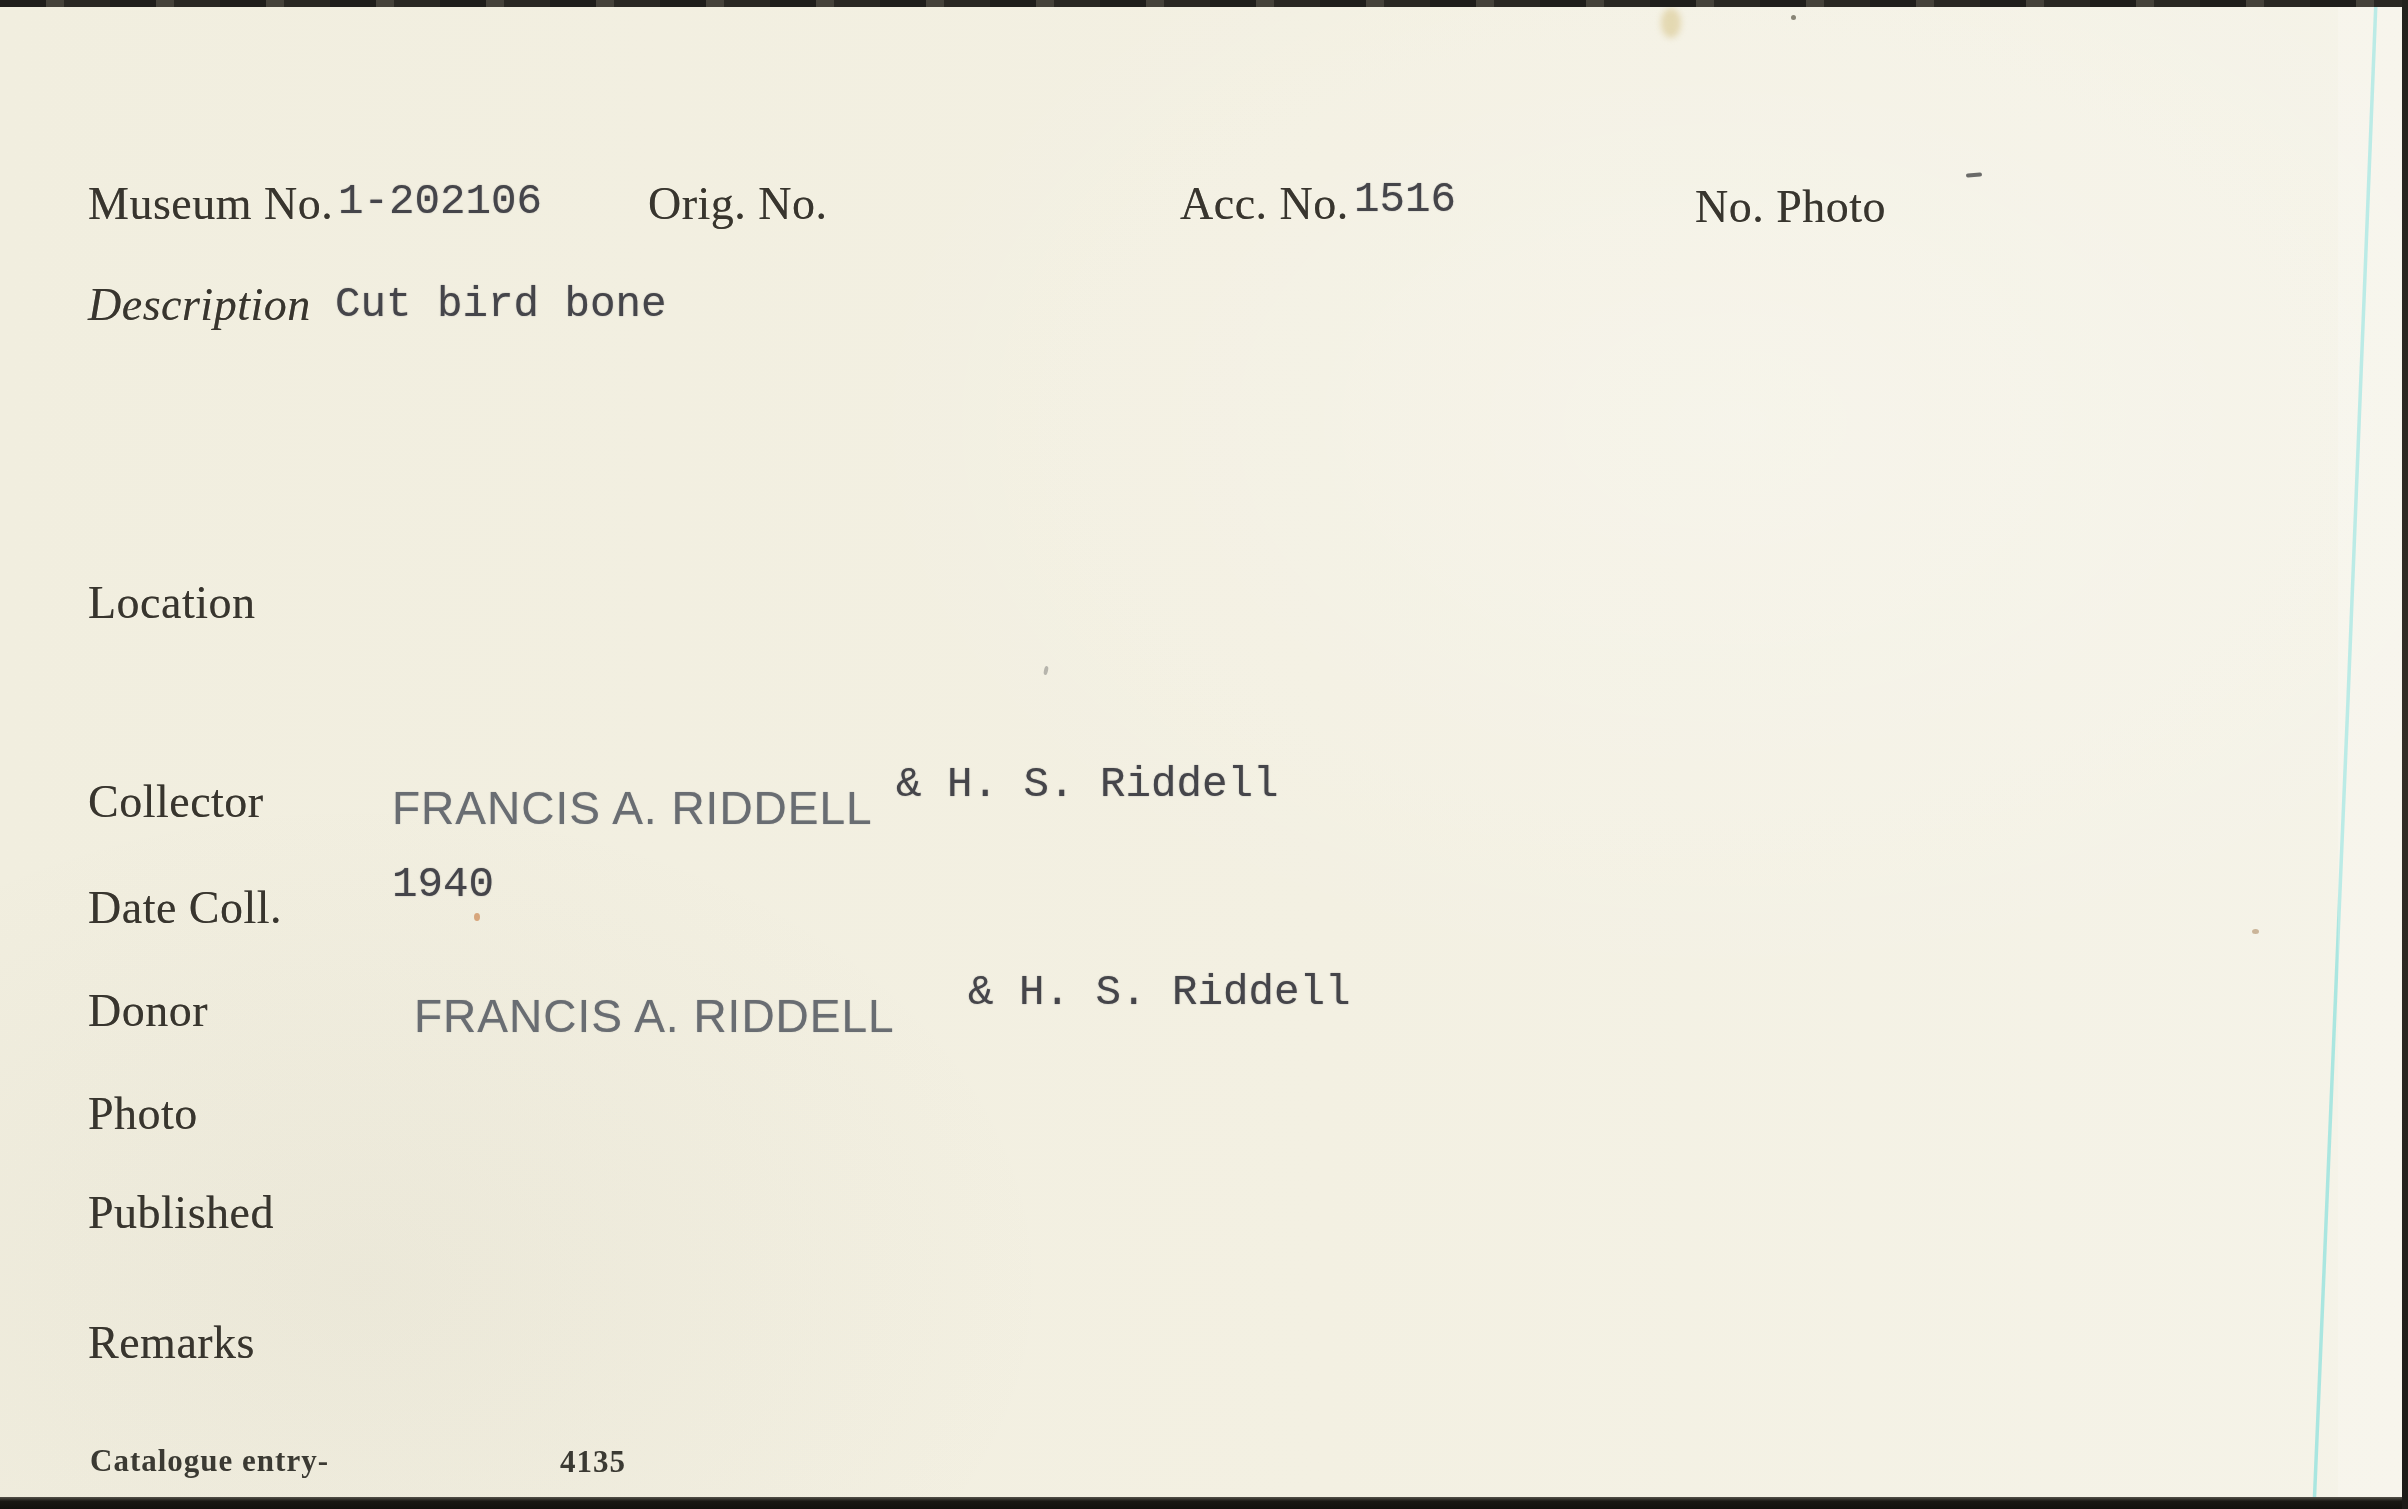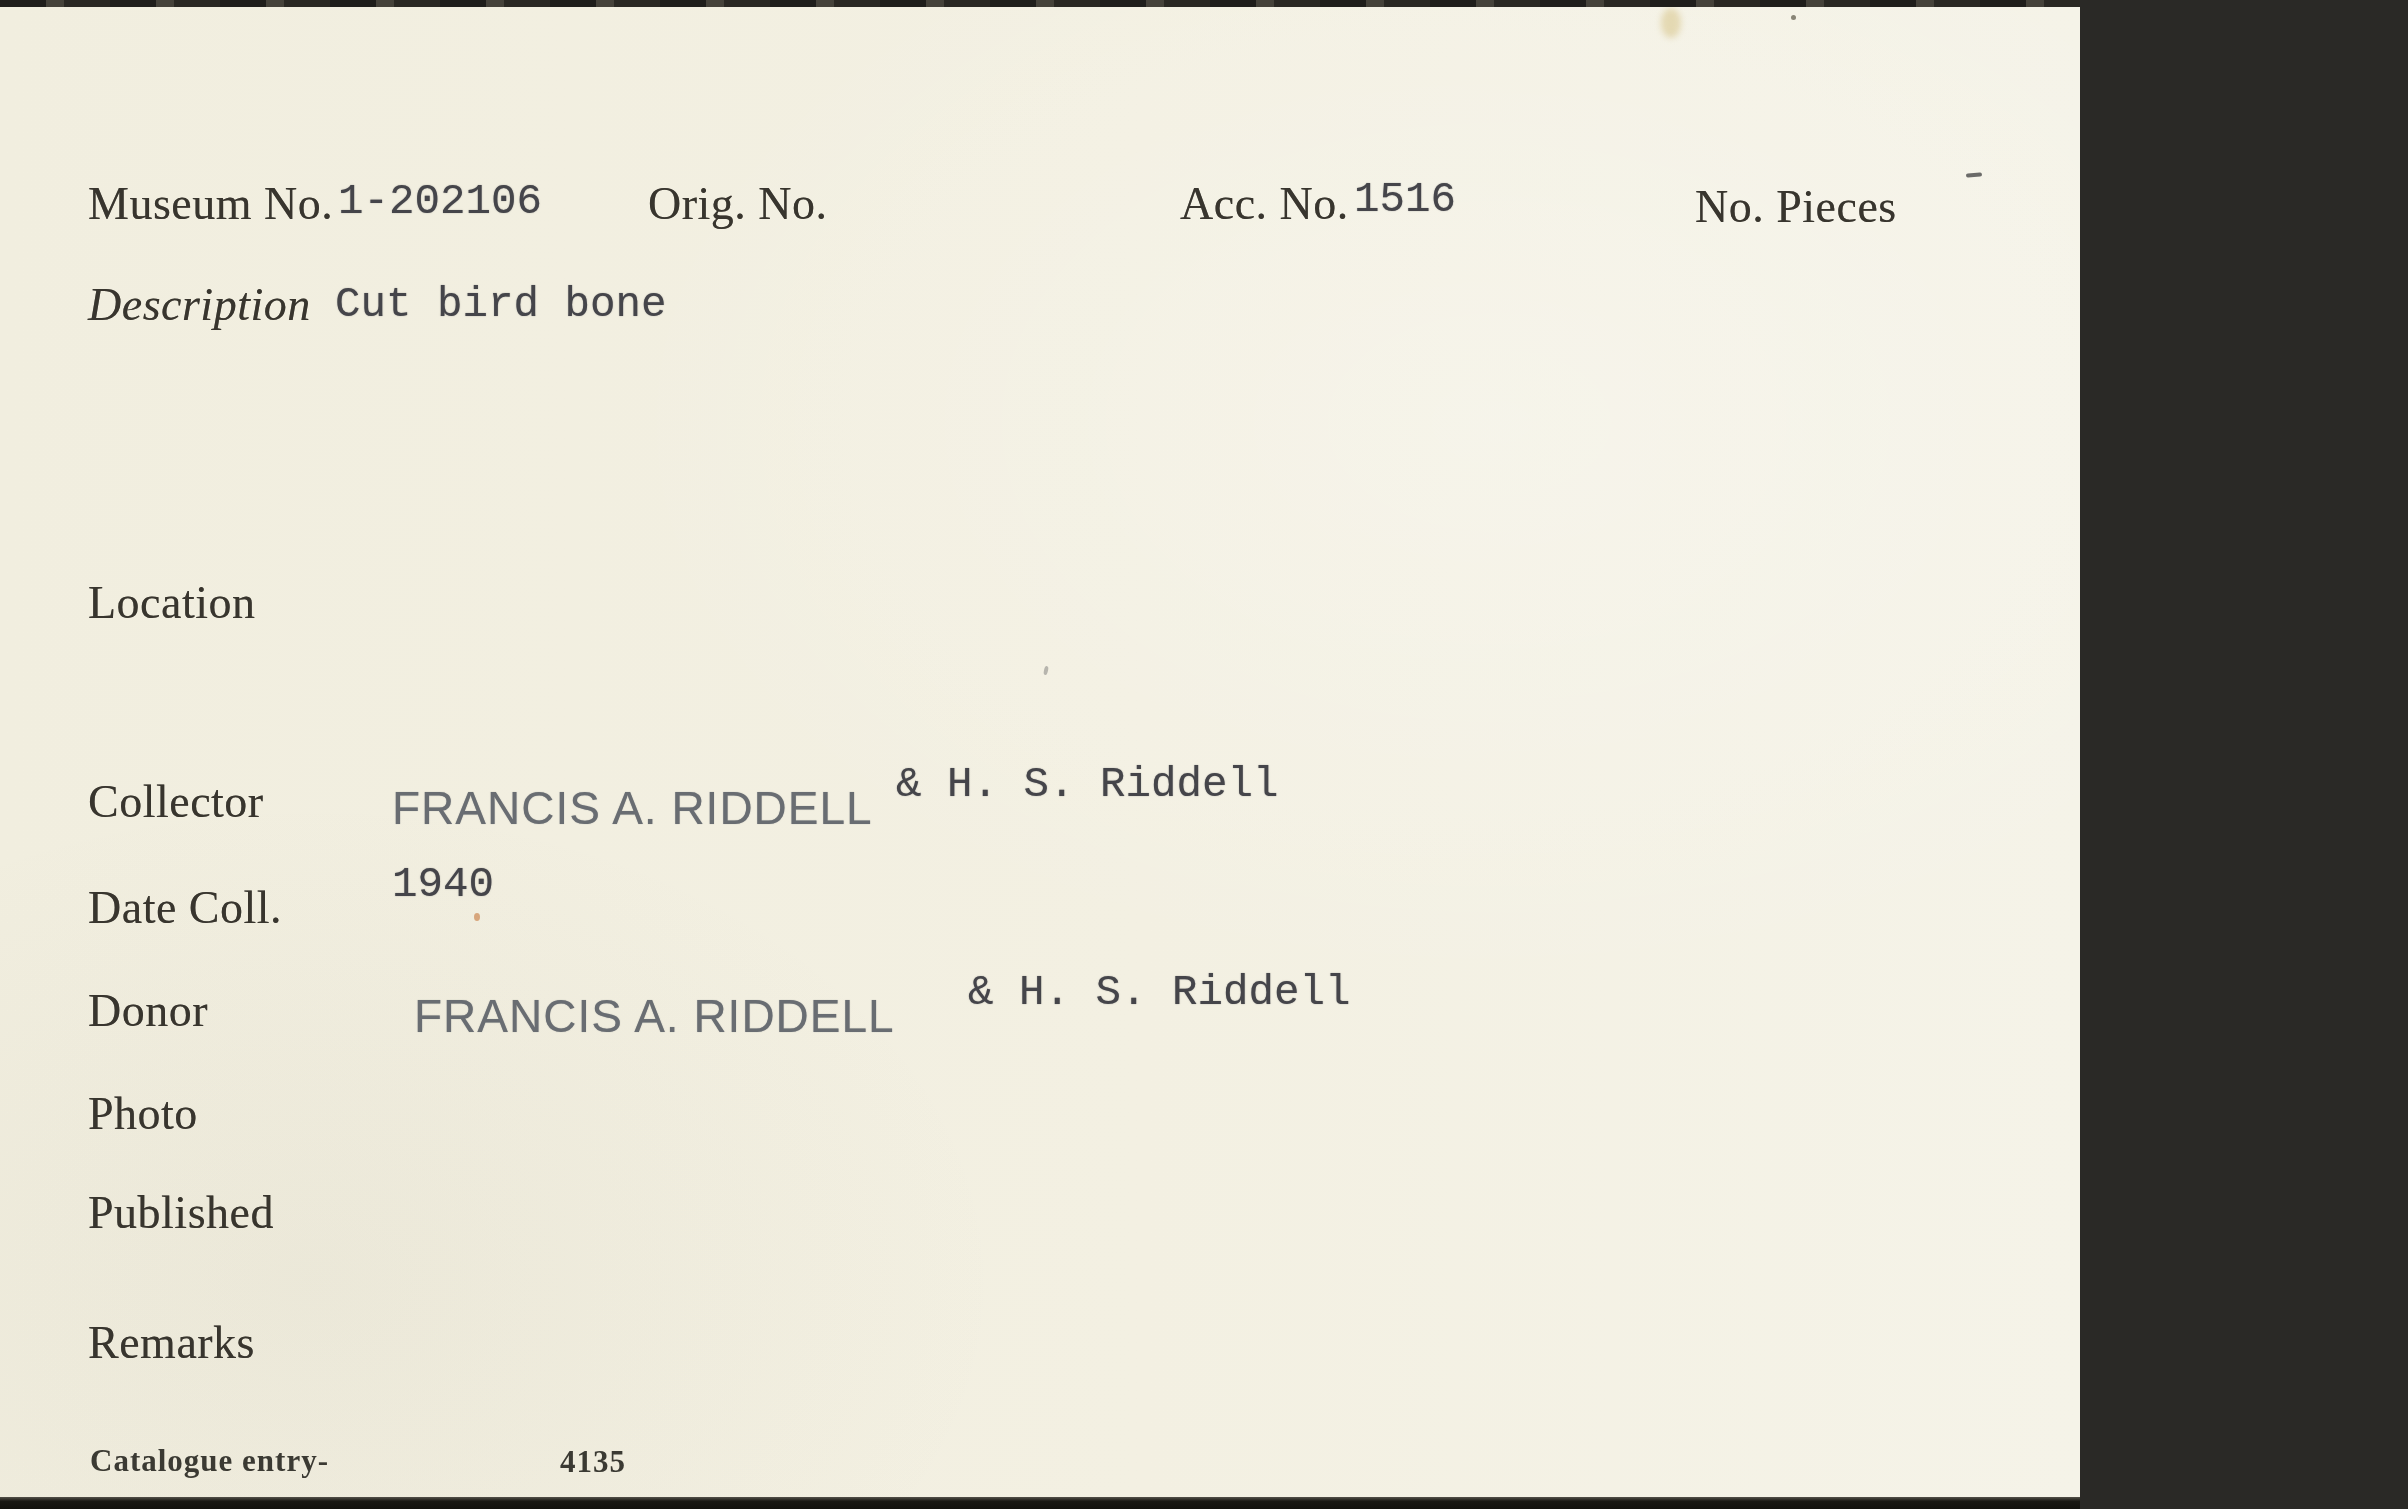--- a/index.html
+++ b/index.html
@@ -10,7 +10,7 @@
 
   .card {
     position: relative;
-    width: 2080px;
+    width: 2408px;
     height: 1509px;
     overflow: hidden;
     background:

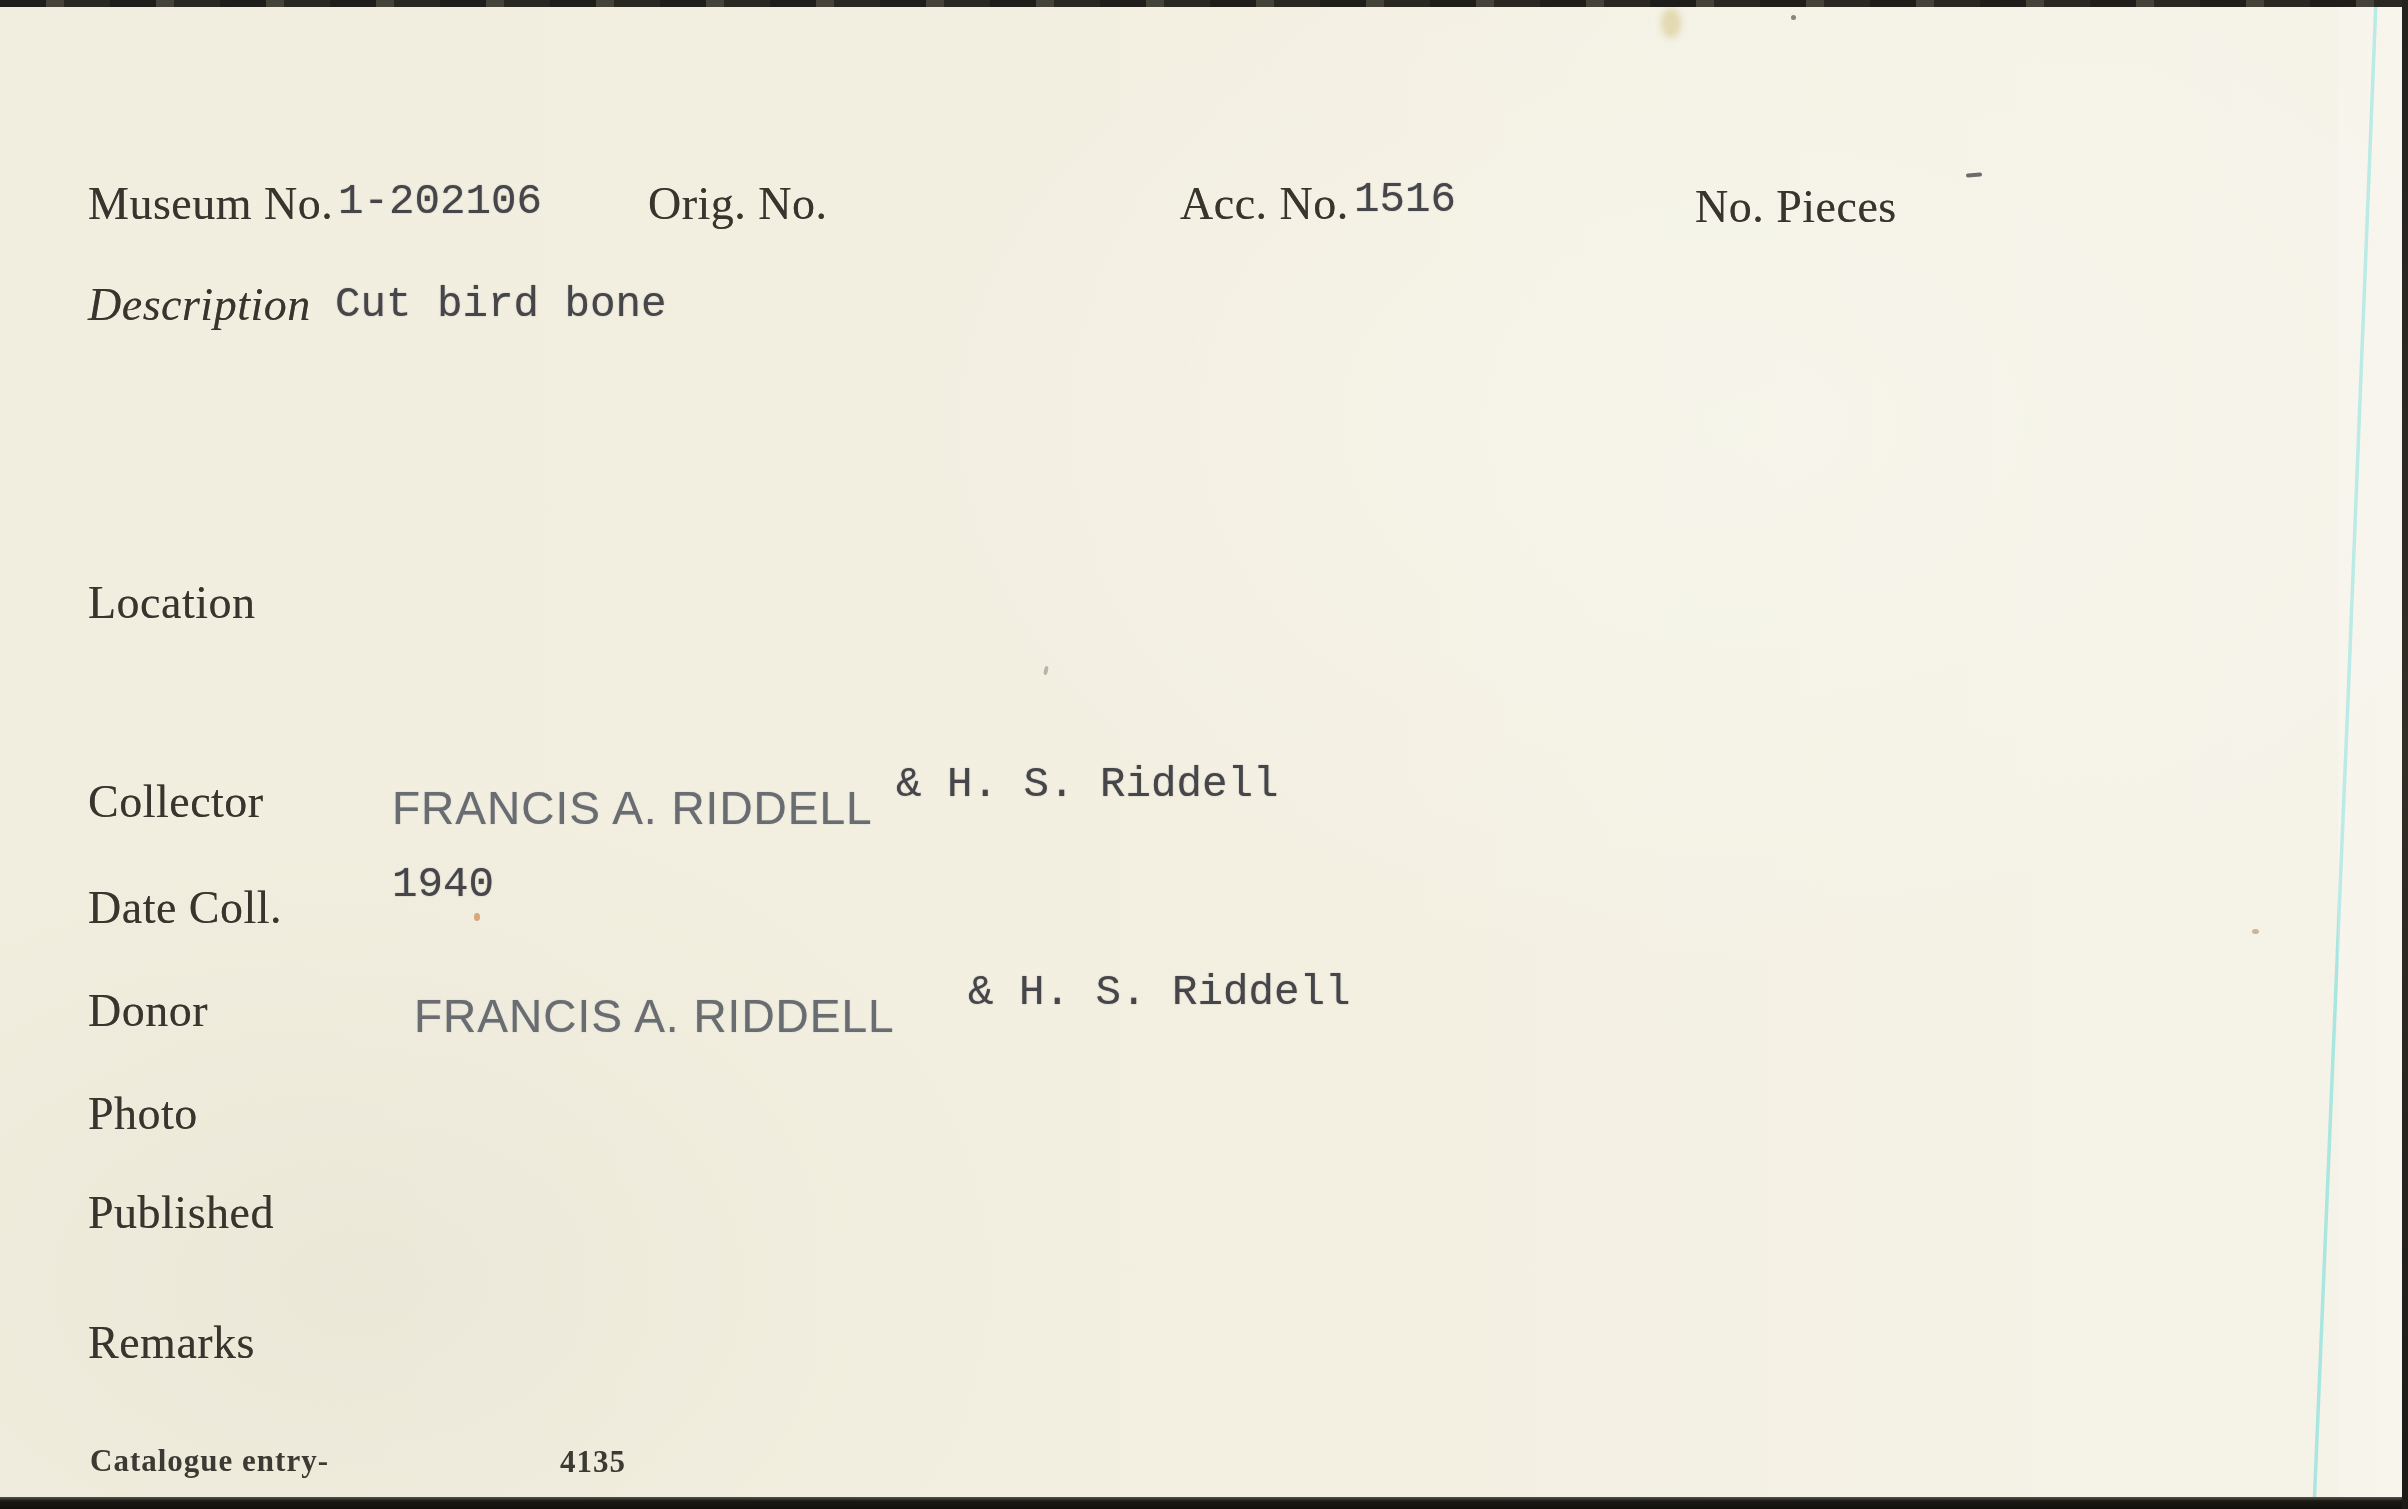--- a/index.html
+++ b/index.html
@@ -174,7 +174,7 @@
   <span class="lbl pos-orig-lbl">Orig. No.</span>
   <span class="lbl pos-acc-lbl">Acc. No.</span>
   <span class="typed pos-acc-val">1516</span>
-  <span class="lbl pos-pieces-lbl">No. Pieces</span>
+  <span class="lbl pos-pieces-lbl">No. Photo</span>
 
   <span class="lbl pos-description-lbl">Description</span>
   <span class="typed pos-description-val">Cut bird bone</span>

